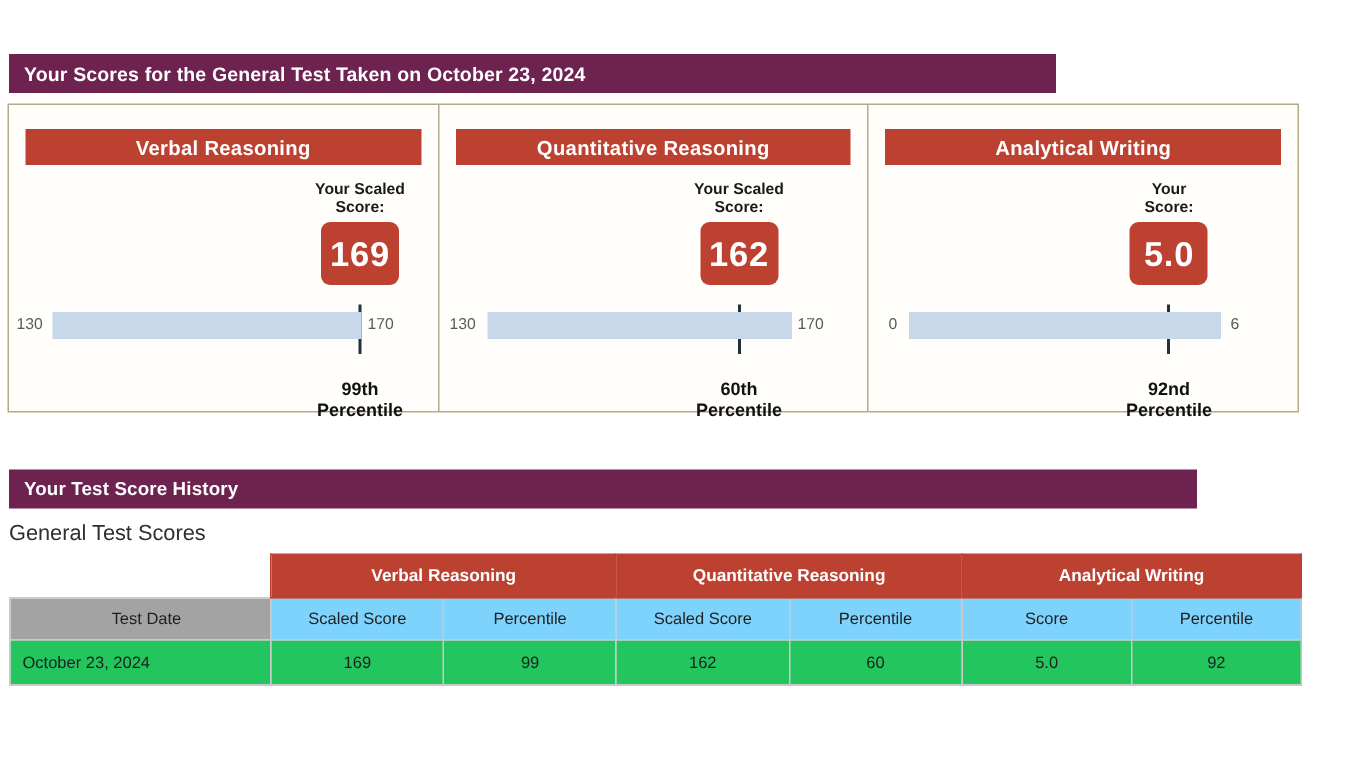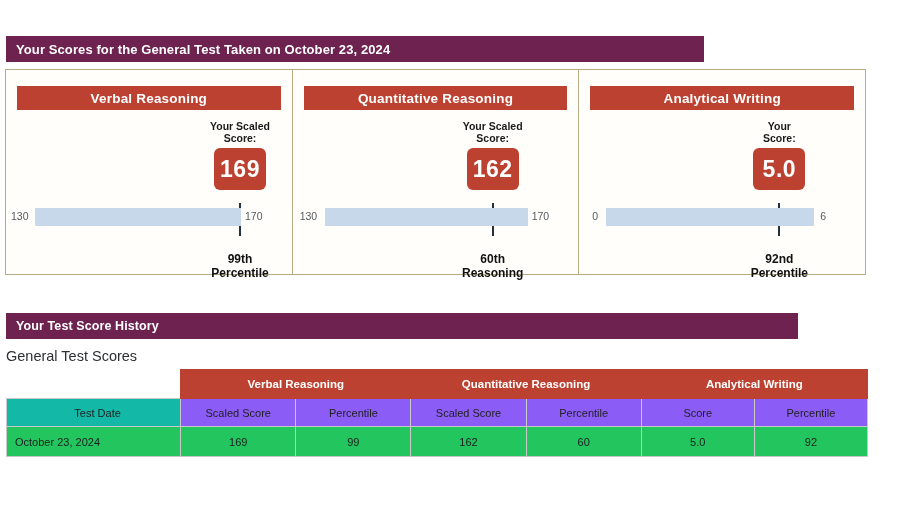--- a/index.html
+++ b/index.html
@@ -255,7 +255,7 @@
     </div>
 
     <div class="percentile" style="left:130px;">60th
-Reasoning</div>
+Percentile</div>
   </div>
 
   <div class="card">

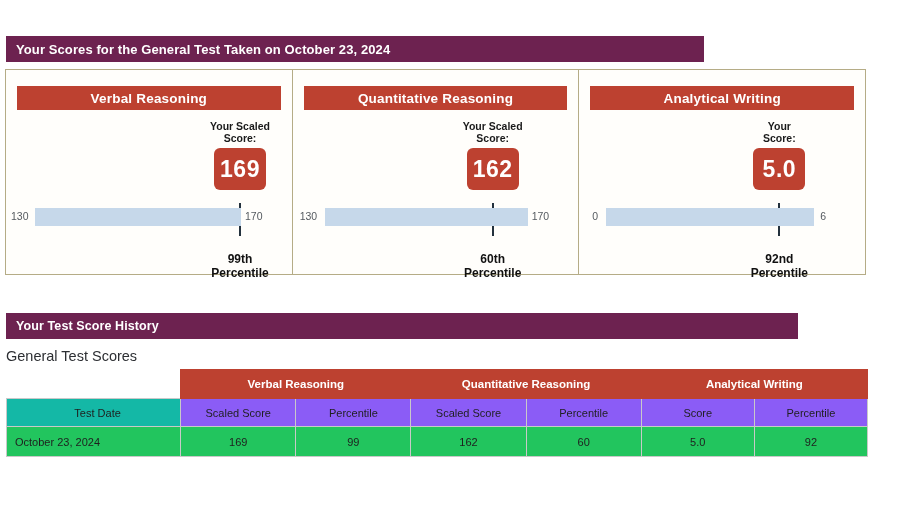--- a/index.html
+++ b/index.html
@@ -194,7 +194,7 @@
     color: #1f1f1f;
   }
   .date-head {
-    background: #14b8a6;
+    background: #a3a3a3;
     height: 27px;
     text-align: right;
     padding-left: 8px !important;

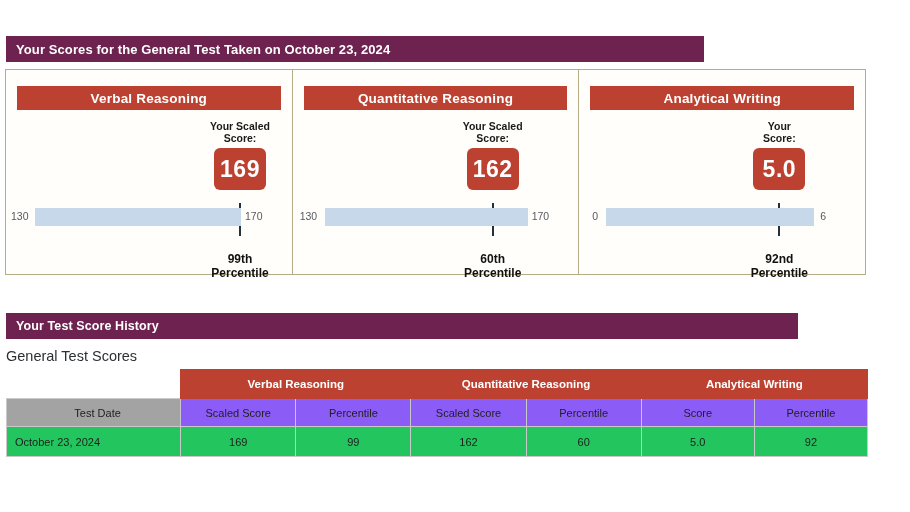--- a/index.html
+++ b/index.html
@@ -188,7 +188,7 @@
     background: #ffffff;
   }
   .sub-head {
-    background: #8b5cf6;
+    background: #7dd3fc;
     height: 27px;
     font-size: 11px;
     color: #1f1f1f;

